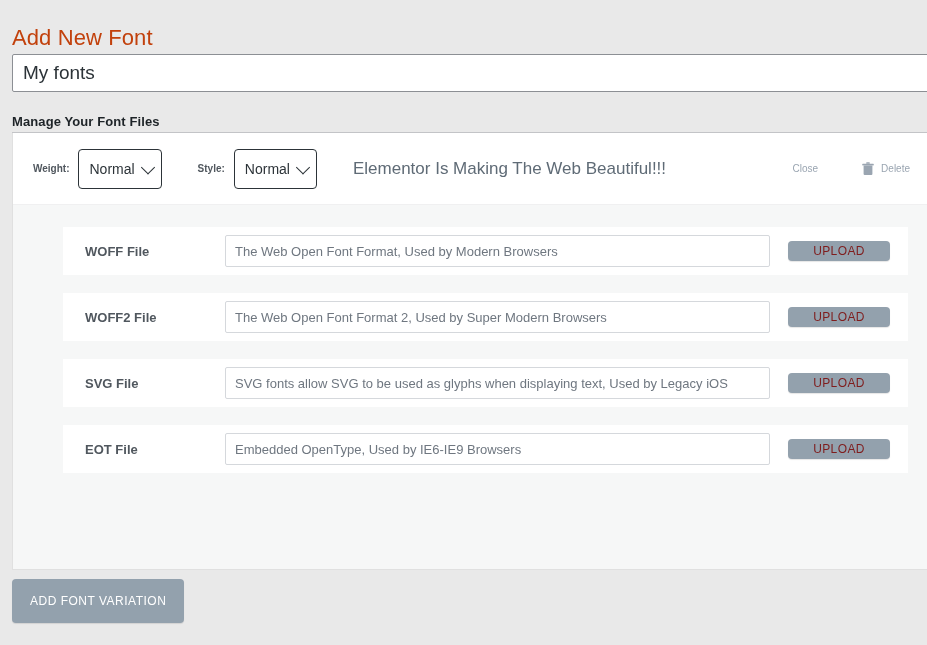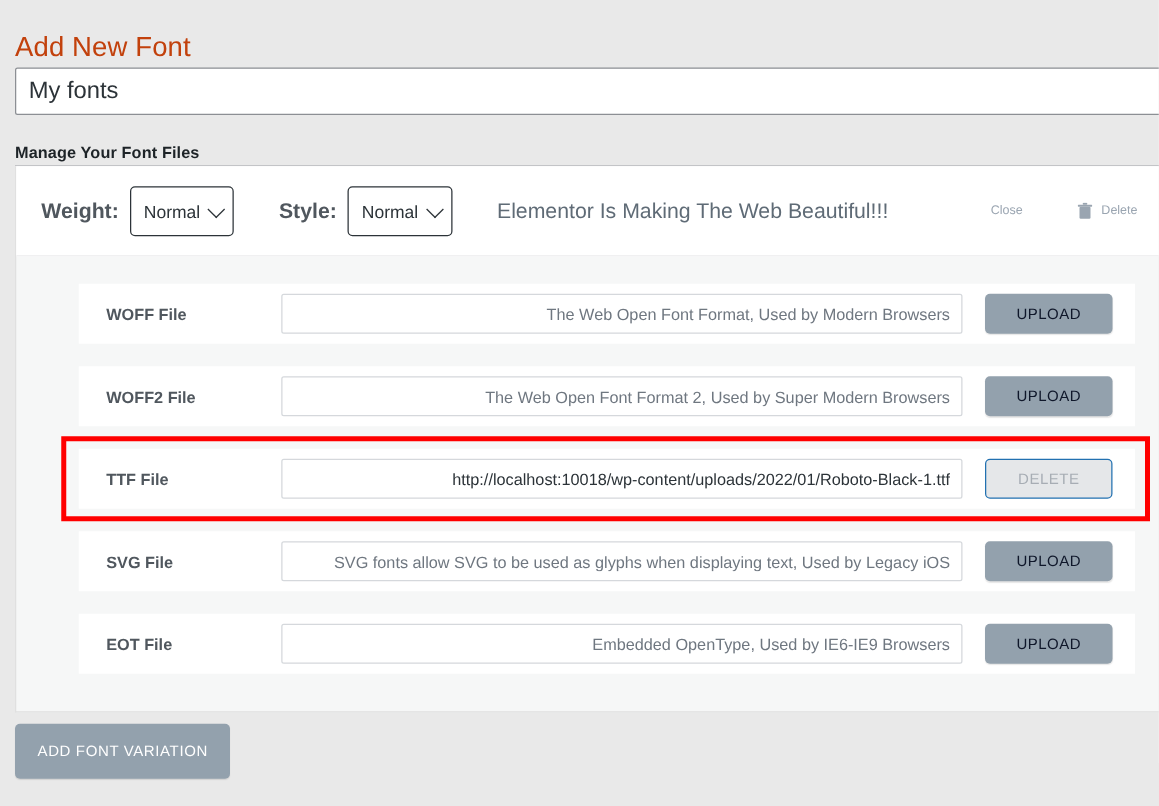--- a/index.html
+++ b/index.html
@@ -95,7 +95,7 @@
     border-bottom: 1px solid #f0f0f1;
   }
   .field-label {
-    font-size: 17px;
+    font-size: 10px;
     font-weight: bold;
     color: #50575e;
     margin-right: 9px;

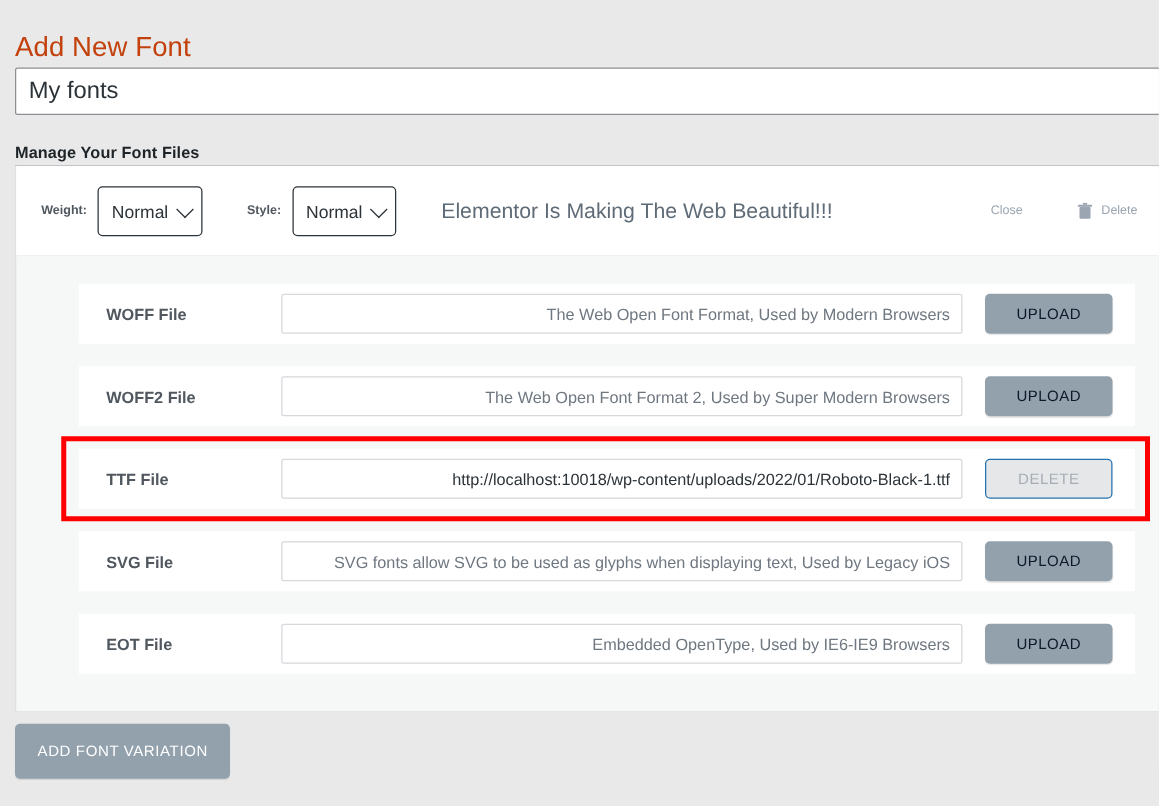--- a/index.html
+++ b/index.html
@@ -198,7 +198,6 @@
     padding: 0 9px;
     outline: none;
     margin-right: 18px;
-    text-align: right;
   }
   .row-input::placeholder {
     color: #6f7780;

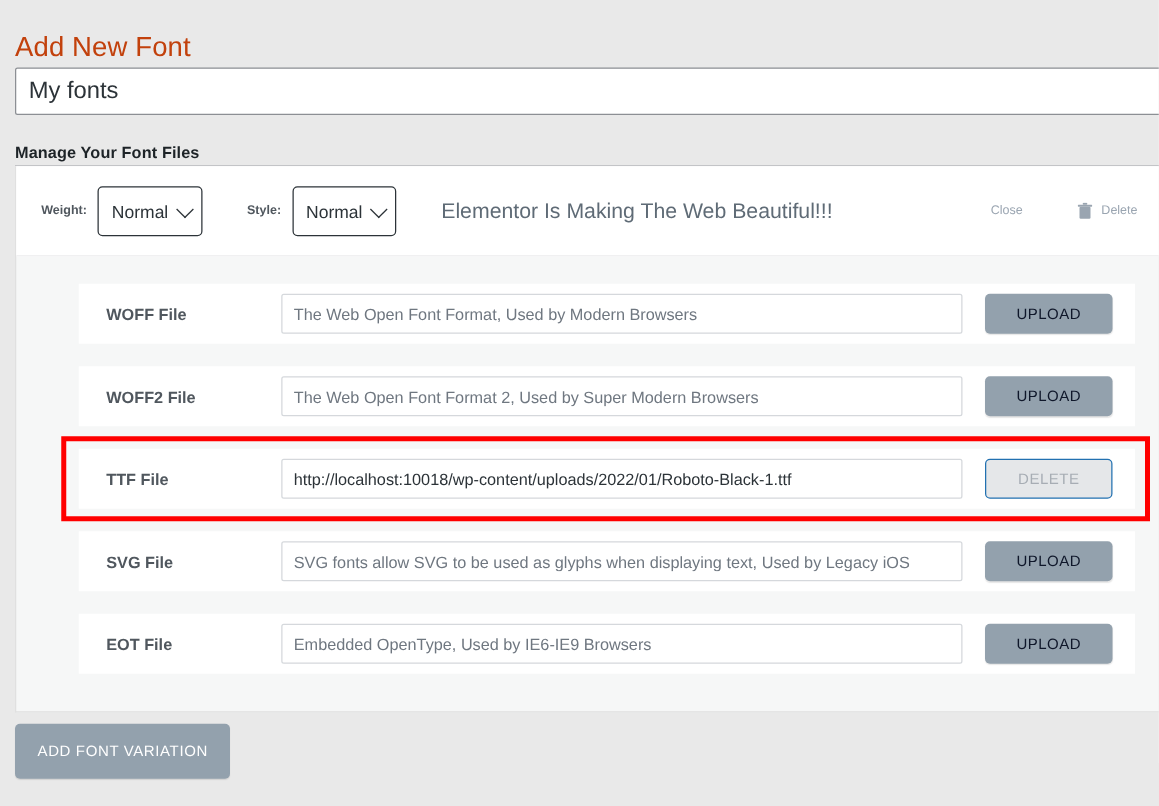--- a/index.html
+++ b/index.html
@@ -207,11 +207,11 @@
   .btn-upload {
     flex: 0 0 auto;
     width: 102px;
-    height: 32px;
+    height: 20px;
     border: none;
     border-radius: 4px;
     background: #93a1ad;
-    color: #0f172a;
+    color: #7f1d1d;
     font-family: "Liberation Sans", sans-serif;
     font-size: 12px;
     letter-spacing: 0.4px;

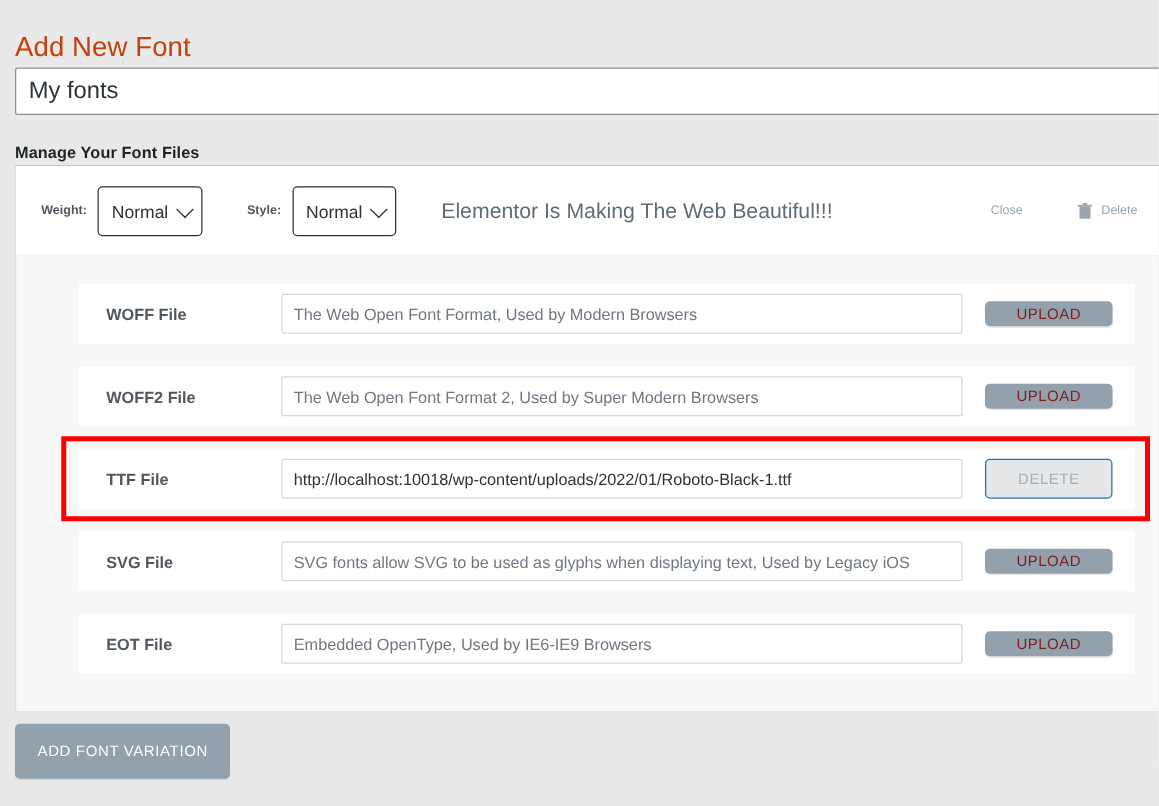--- a/index.html
+++ b/index.html
@@ -323,11 +323,6 @@
       <button class="btn-upload">UPLOAD</button>
     </div>
 
-    <div class="file-row highlighted">
-      <span class="row-label">TTF File</span>
-      <input class="row-input" type="text" value="http://localhost:10018/wp-content/uploads/2022/01/Roboto-Black-1.ttf" style="">
-      <button class="btn-delete-file">DELETE</button>
-    </div>
 
     <div class="file-row">
       <span class="row-label">SVG File</span>

